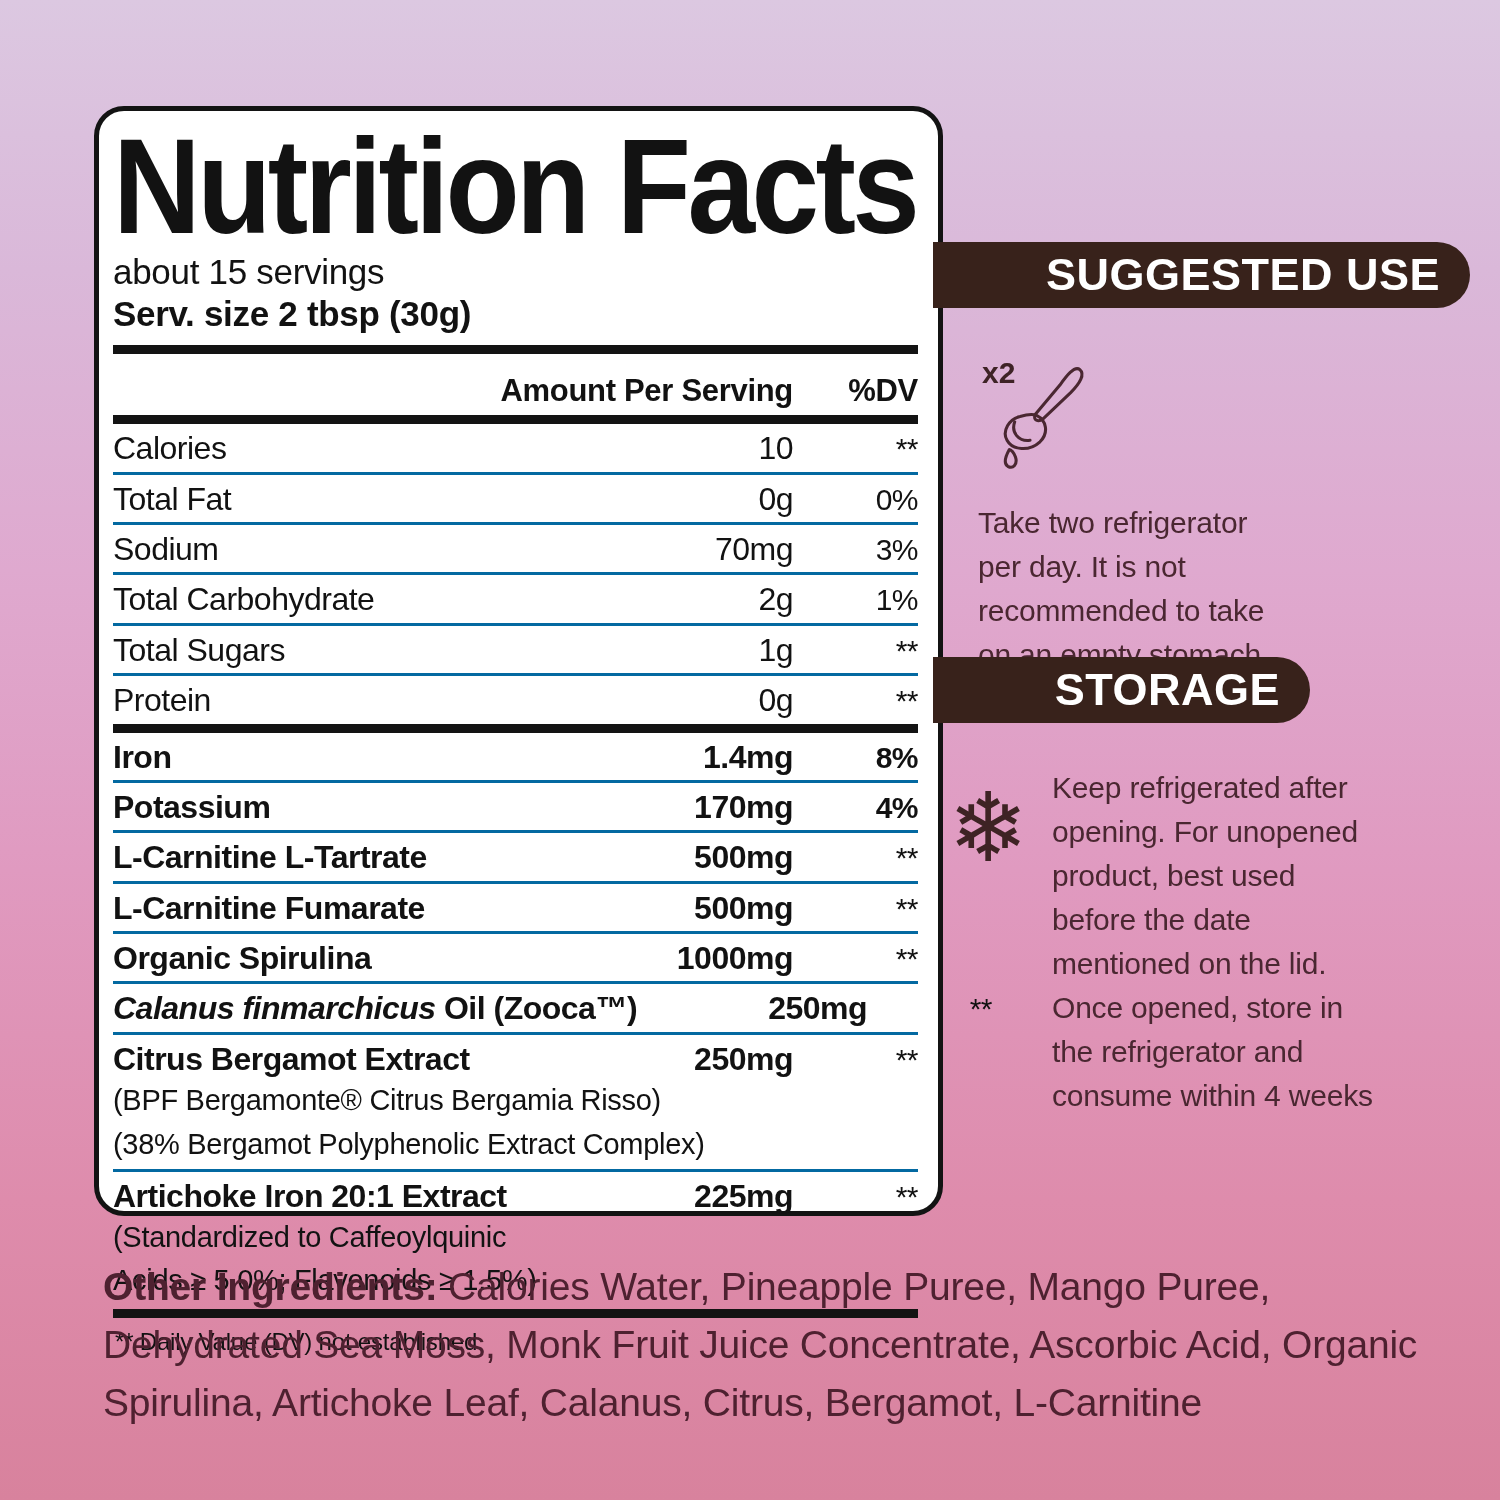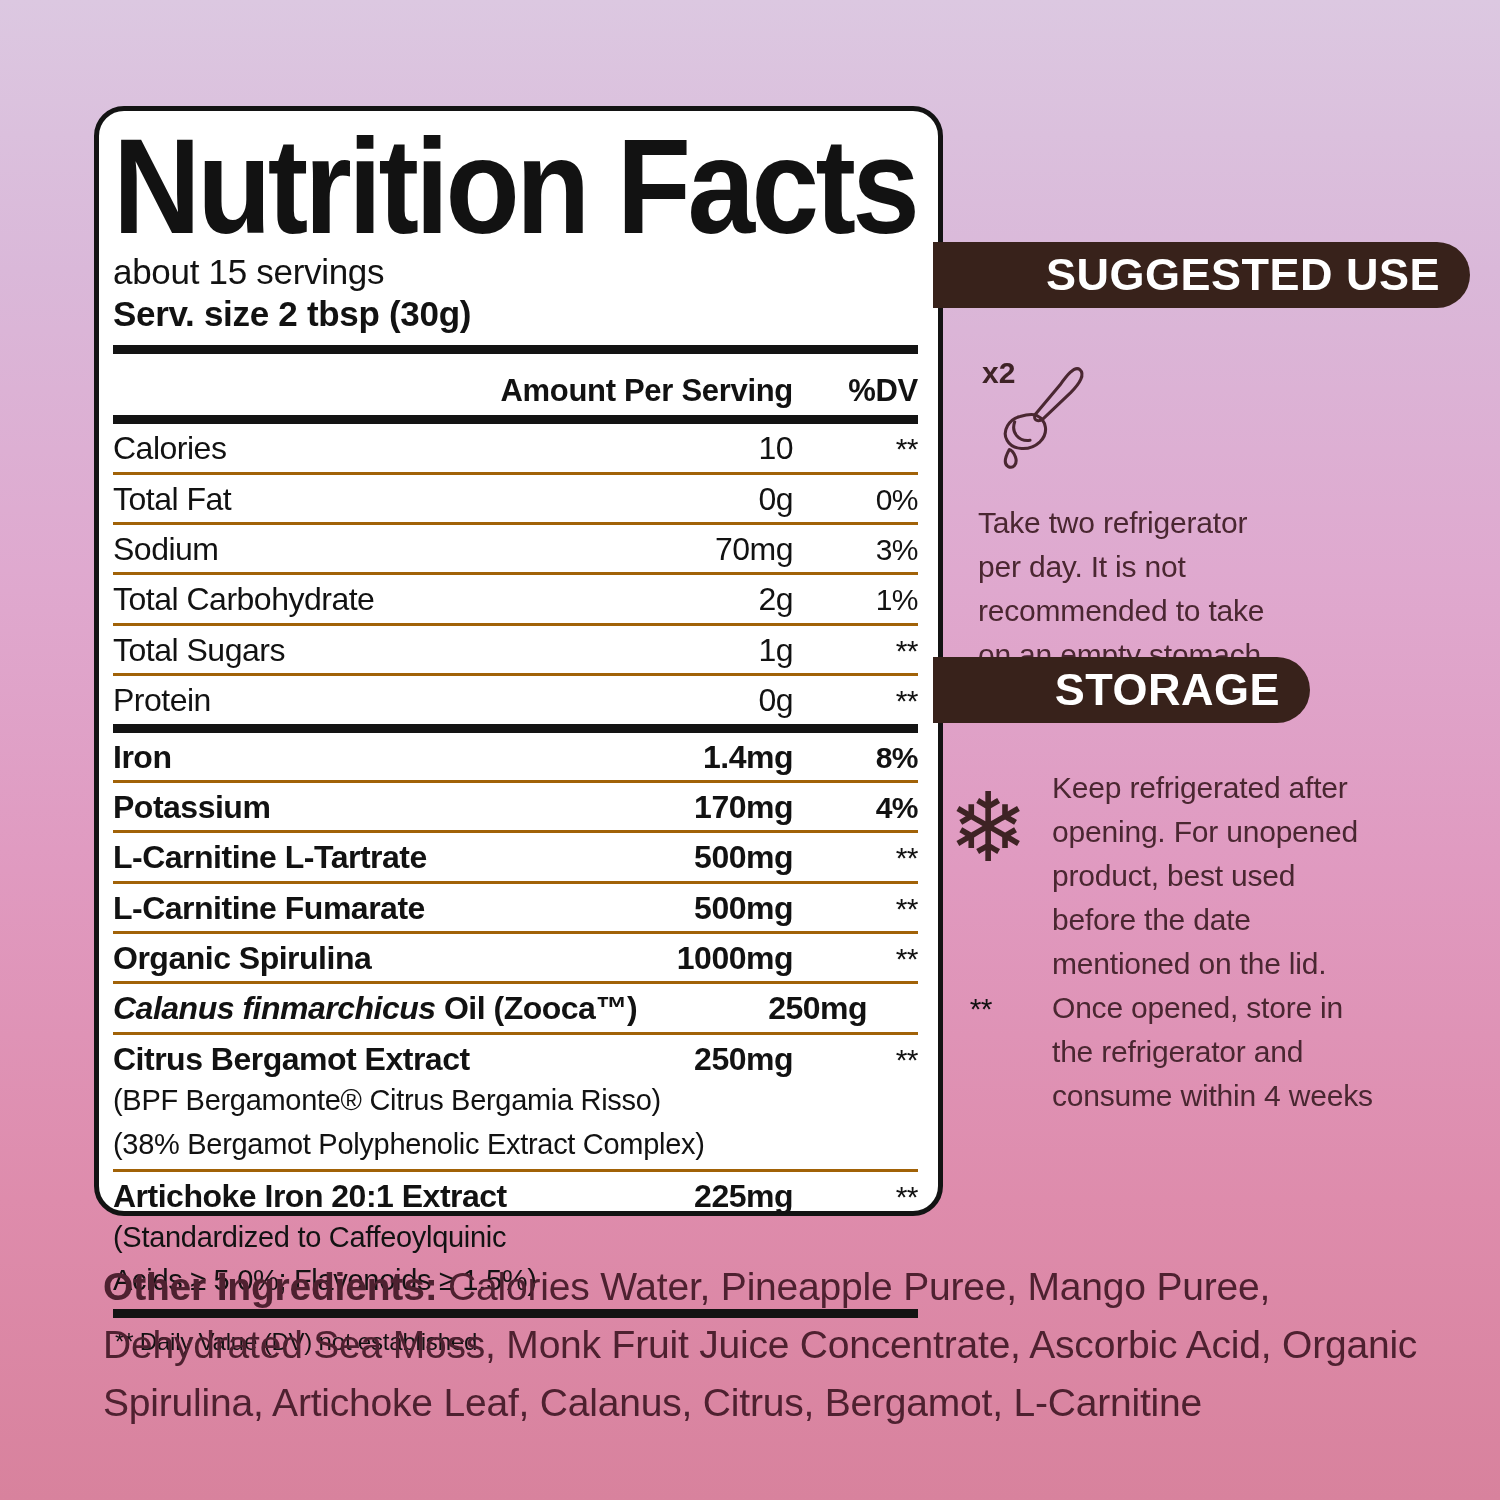--- a/index.html
+++ b/index.html
@@ -23,7 +23,7 @@
   .amt{display:flex;justify-content:flex-end;white-space:nowrap;}
   .dvc{text-align:right;}
   .row{display:grid;grid-template-columns:1fr 230px 125px;font-size:32px;
-       padding:5px 0 4px;border-top:3px solid #a16207;letter-spacing:-.5px;
+       padding:5px 0 4px;border-top:3px solid #0369a1;letter-spacing:-.5px;
        align-items:baseline;line-height:1.2;}
   .row.nb{border-top:none;}
   .row .name{white-space:nowrap;}

